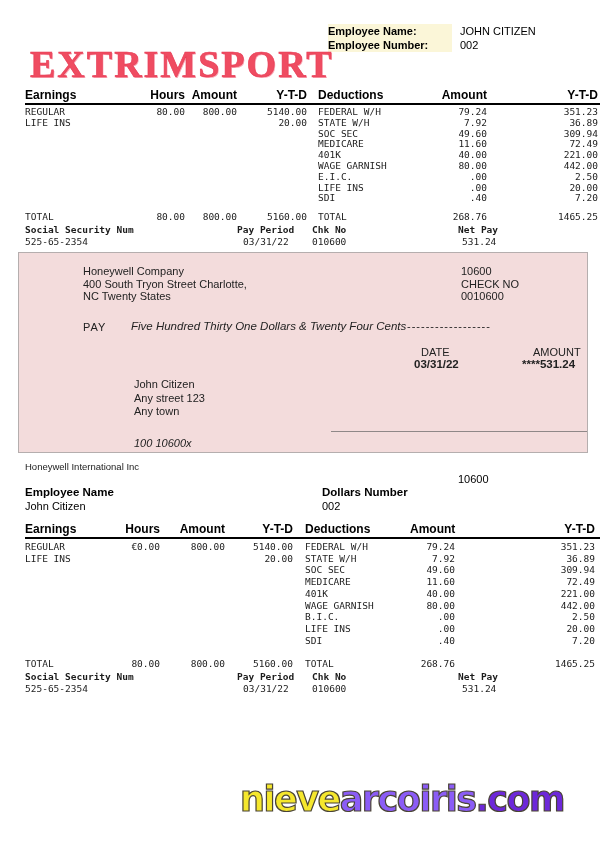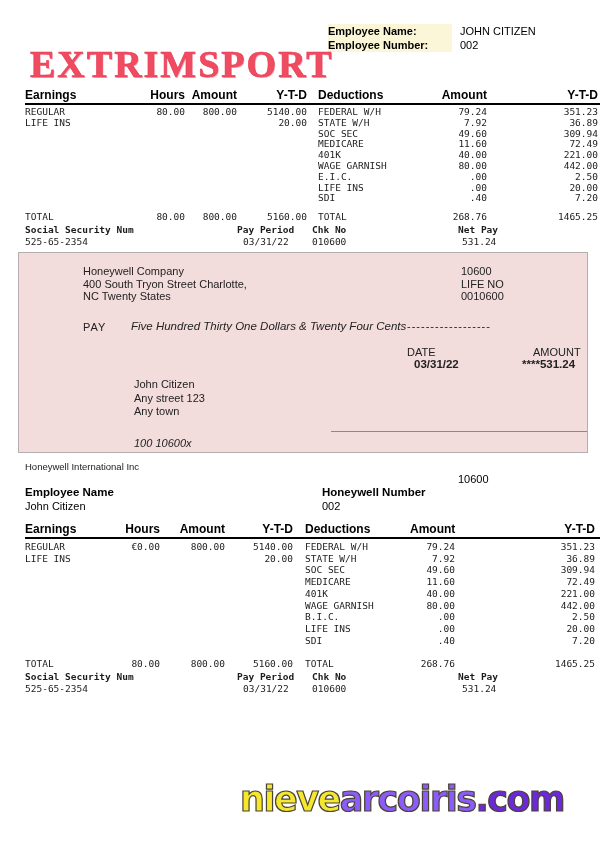--- a/index.html
+++ b/index.html
@@ -204,7 +204,7 @@
     </div>
     <div class="chk-no">
       <div>10600</div>
-      <div>LIFE NO</div>
+      <div>CHECK NO</div>
       <div>0010600</div>
     </div>
     <div class="chk-pay">PAY</div>

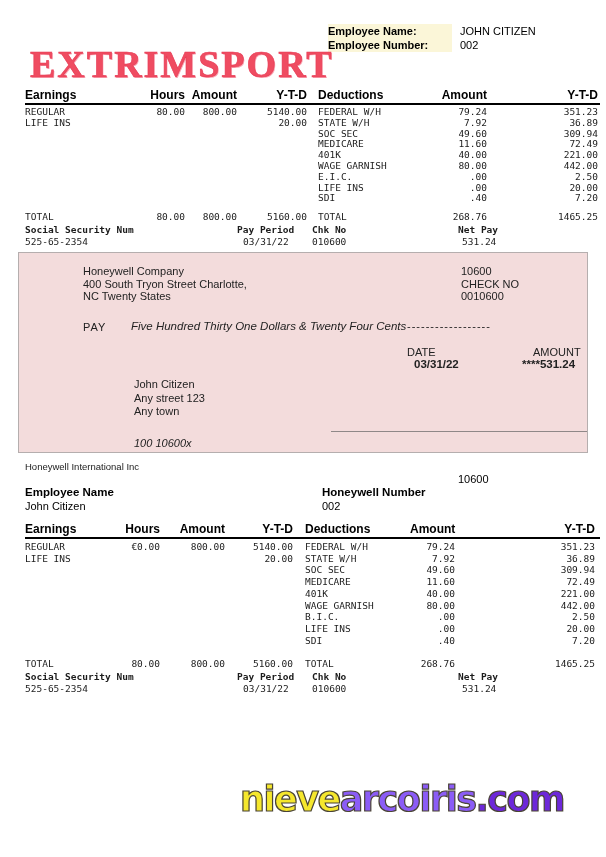--- a/index.html
+++ b/index.html
@@ -58,7 +58,7 @@
   .chk-pay{position:absolute;top:68px;left:64px;letter-spacing:1px;}
   .chk-words{position:absolute;top:67px;left:112px;font-style:italic;font-size:11.5px;white-space:nowrap;}
   .chk-dashes{position:absolute;top:67px;left:388px;letter-spacing:1px;}
-  .chk-date-lbl{position:absolute;top:93px;left:388px;}
+  .chk-date-lbl{position:absolute;top:93px;left:402px;}
   .chk-date-val{position:absolute;top:105px;left:395px;font-weight:bold;font-size:11.5px;}
   .chk-amt-lbl{position:absolute;top:93px;left:514px;}
   .chk-amt-val{position:absolute;top:105px;left:503px;font-weight:bold;font-size:11.5px;}

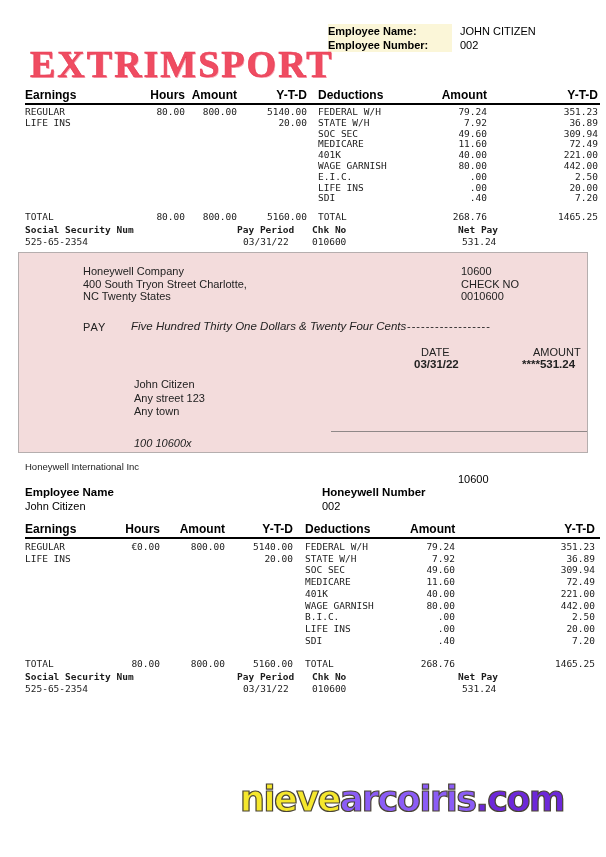--- a/index.html
+++ b/index.html
@@ -227,7 +227,7 @@
   <div class="sb-chknum">10600</div>
   <div class="sb-lbl sb-name-l">Employee Name</div>
   <div class="sb-val sb-name-v">John Citizen</div>
-  <div class="sb-lbl sb-num-l">Honeywell Number</div>
+  <div class="sb-lbl sb-num-l">Dollars Number</div>
   <div class="sb-val sb-num-v">002</div>
 
   <div class="stub stub-bottom">

